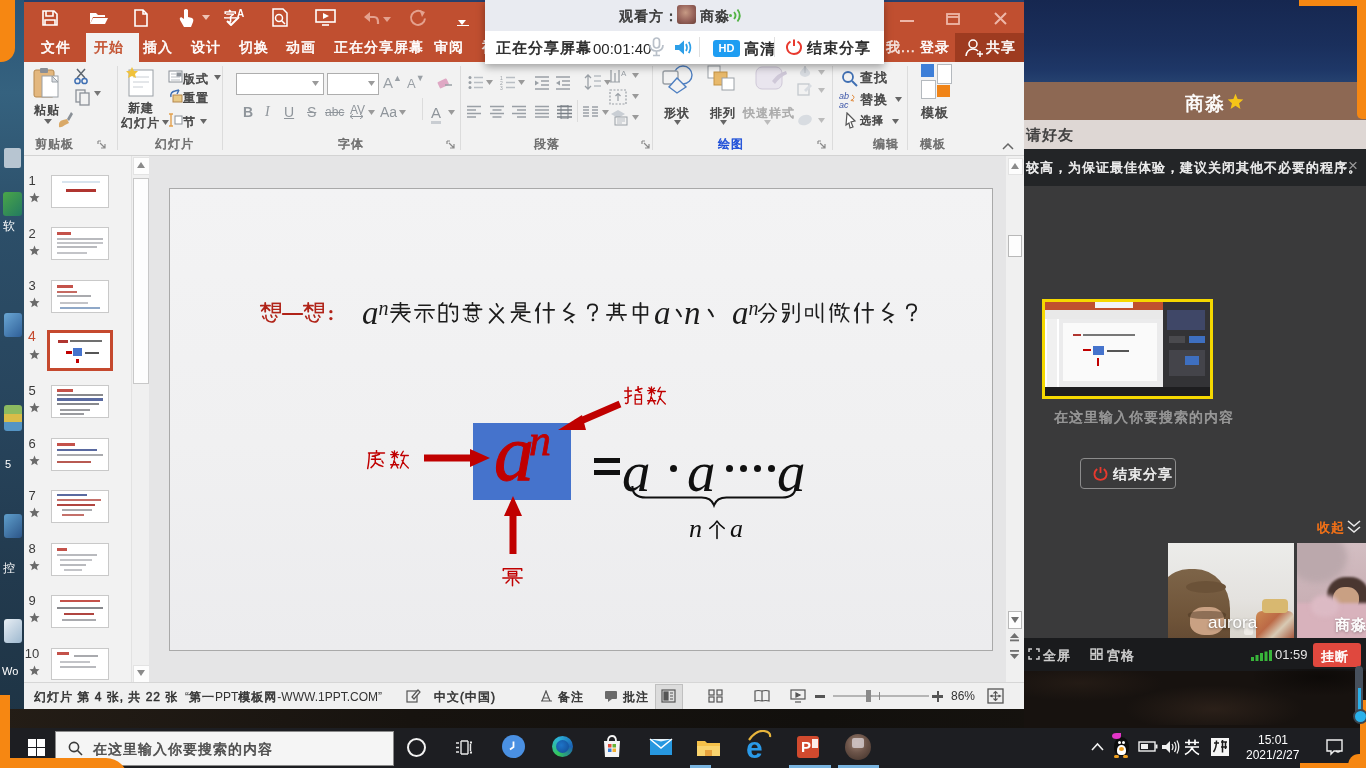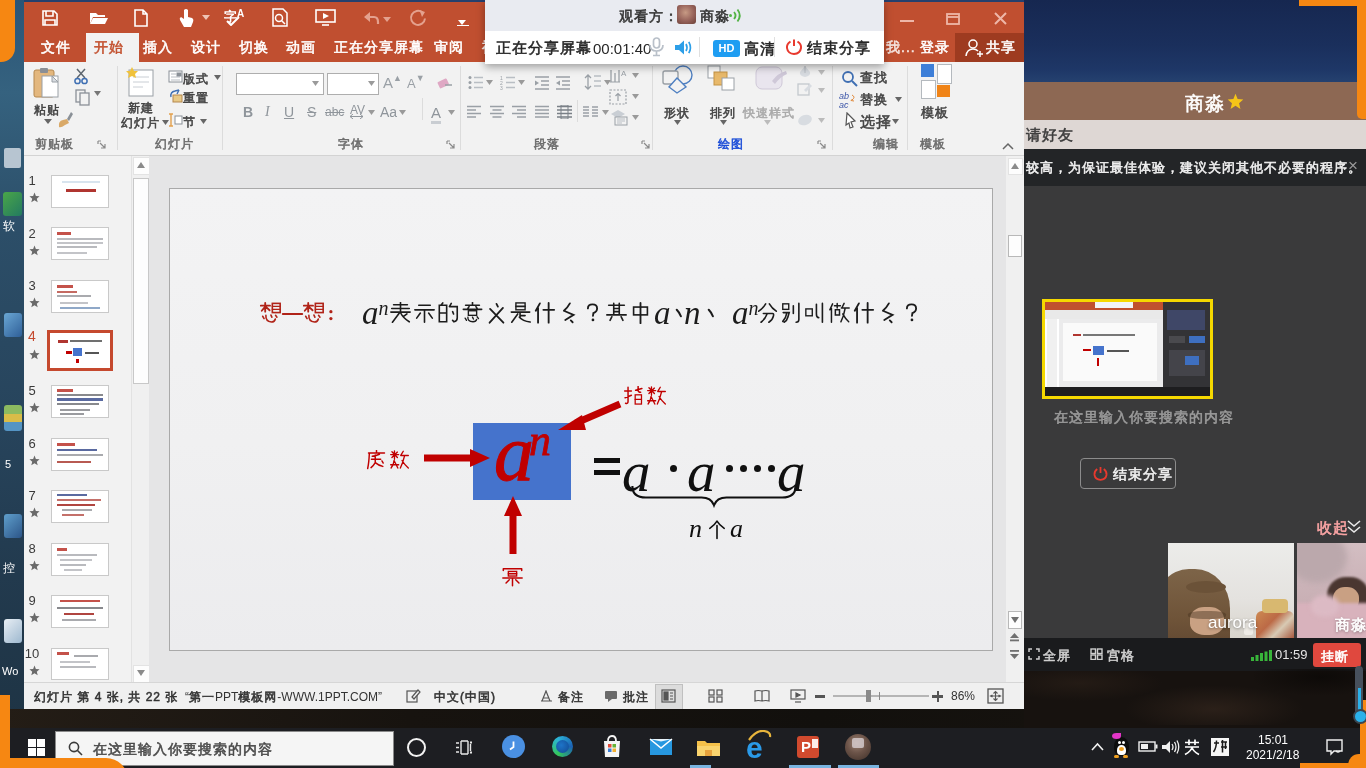--- a/index.html
+++ b/index.html
@@ -474,7 +474,7 @@
     <svg class="ab" style="left:820px;top:50px" width="14" height="18" viewBox="0 0 14 18">
           <path d="M3,1 L11,9 L7,10 L9,15 L6,16 L5,11 L2,13 Z" fill="#fff" stroke="#555" stroke-width="1.2"></path>
         </svg>
-    <div class="ab tofu" style="left:836px;top:51px;font-size:15px;color:#444">选择</div>
+    <div class="ab tofu" style="left:836px;top:51px;font-size:11px;color:#444">选择</div>
     <svg class="ab" style="left:868px;top:57px" width="7" height="5" viewBox="0 0 7 5">
           <polygon points="0,0 7,0 3.5,5" fill="#666"></polygon>
         </svg>

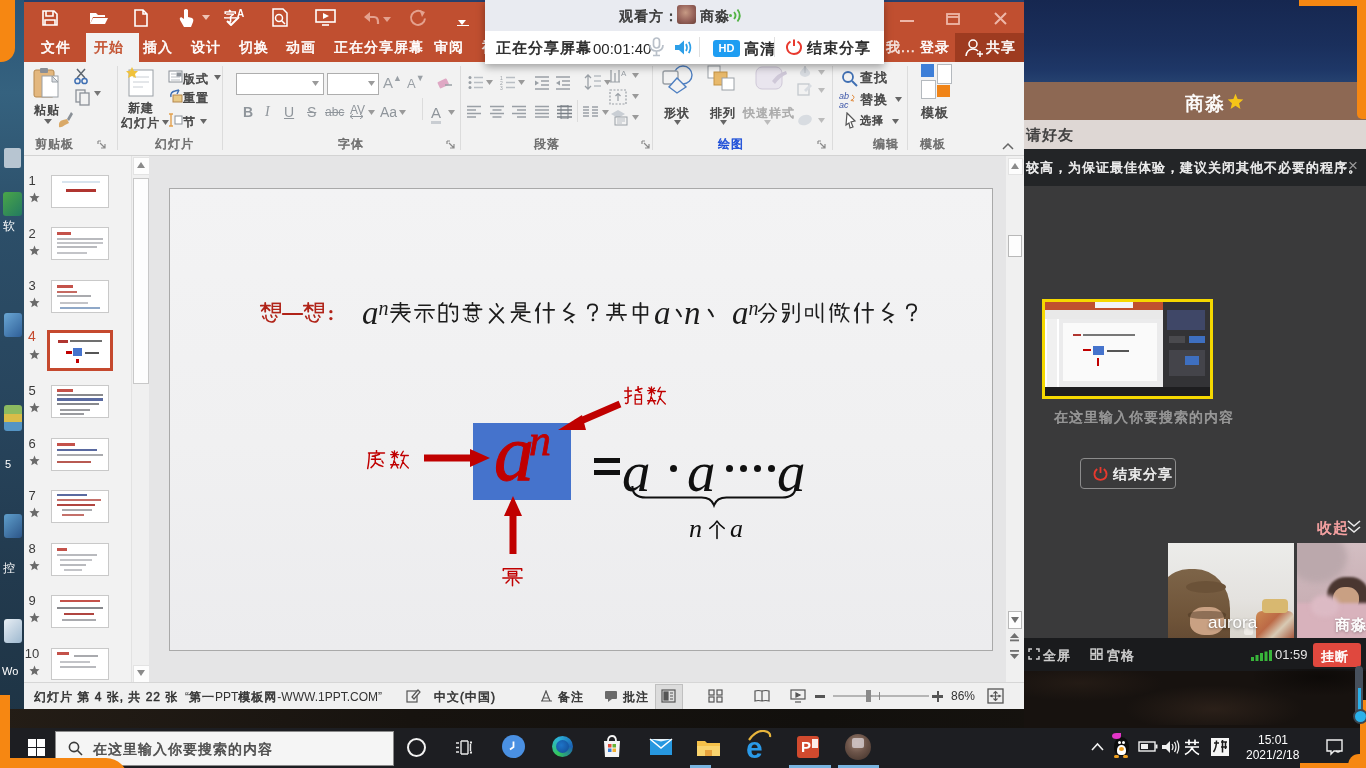--- a/index.html
+++ b/index.html
@@ -865,7 +865,7 @@
         </svg>
     <div class="ab tofu" style="left:32px;top:7px;font-size:14px;color:#f2f2f2">结束分享</div>
   </div>
-  <div class="ab tofu" style="left:293px;top:519px;font-size:15px;color:#fca5a5">收起</div>
+  <div class="ab tofu" style="left:293px;top:519px;font-size:13px;color:#f97316">收起</div>
   <svg class="ab" style="left:322px;top:519px" width="16" height="15" viewBox="0 0 16 15" fill="none" stroke="#e8e8e8" stroke-width="1.6">
         <path d="M2,2 L8,7 L14,2 M2,8 L8,13 L14,8"></path>
       </svg>

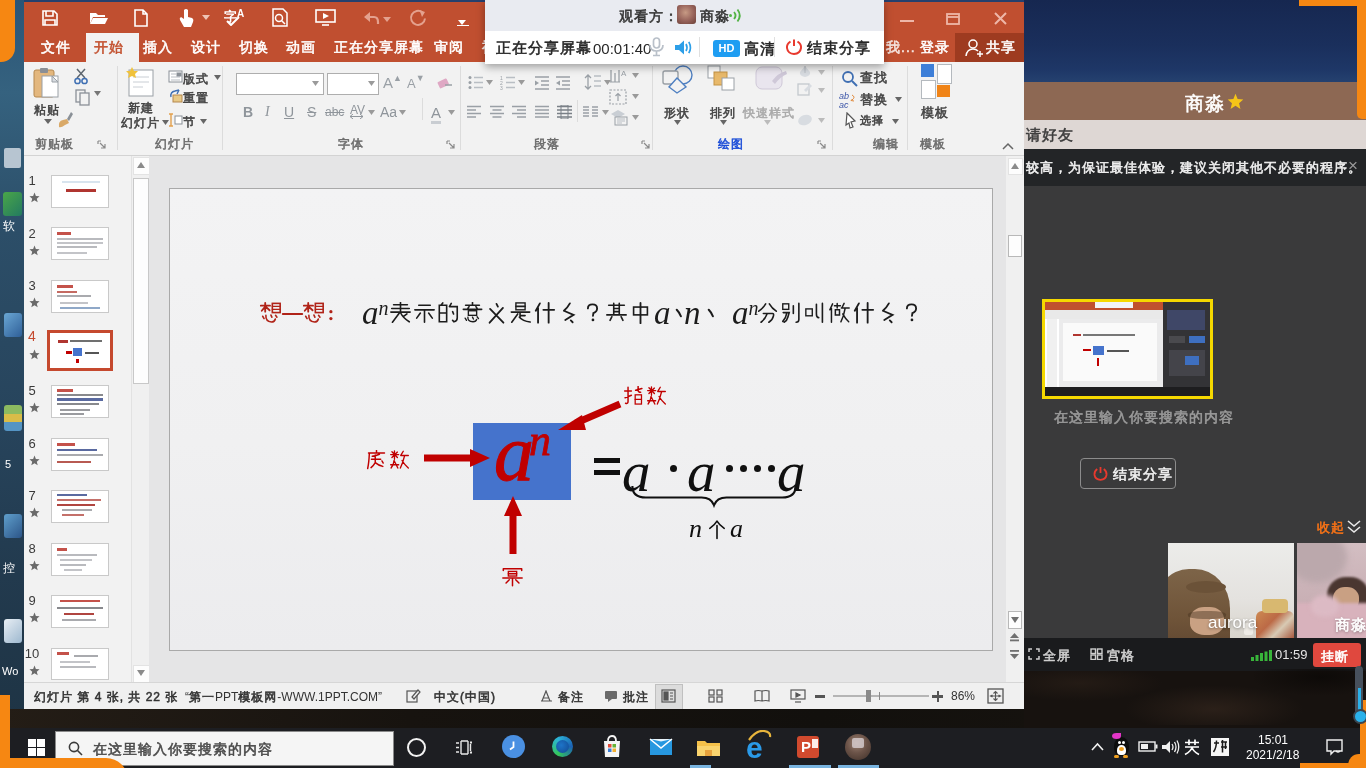--- a/index.html
+++ b/index.html
@@ -1022,7 +1022,7 @@
         </svg>
   </div>
   <div class="ab" style="left:1258px;top:5px;font-size:12px;color:#fff">15:01</div>
-  <div class="ab" style="left:1246px;top:20px;font-size:12px;color:#fff">2021/2/18</div>
+  <div class="ab" style="left:1246px;top:20px;font-size:12px;color:#fff">2021/2/27</div>
   <svg class="ab" style="left:1326px;top:11px" width="17" height="17" viewBox="0 0 17 17" fill="none" stroke="#f0f0f0" stroke-width="1.4">
         <path d="M1,1 H16 V12 H8 L5,15 V12 H1 Z"></path>
         <path d="M10,12 Q12,14 14,12" stroke-width="1.2"></path>

